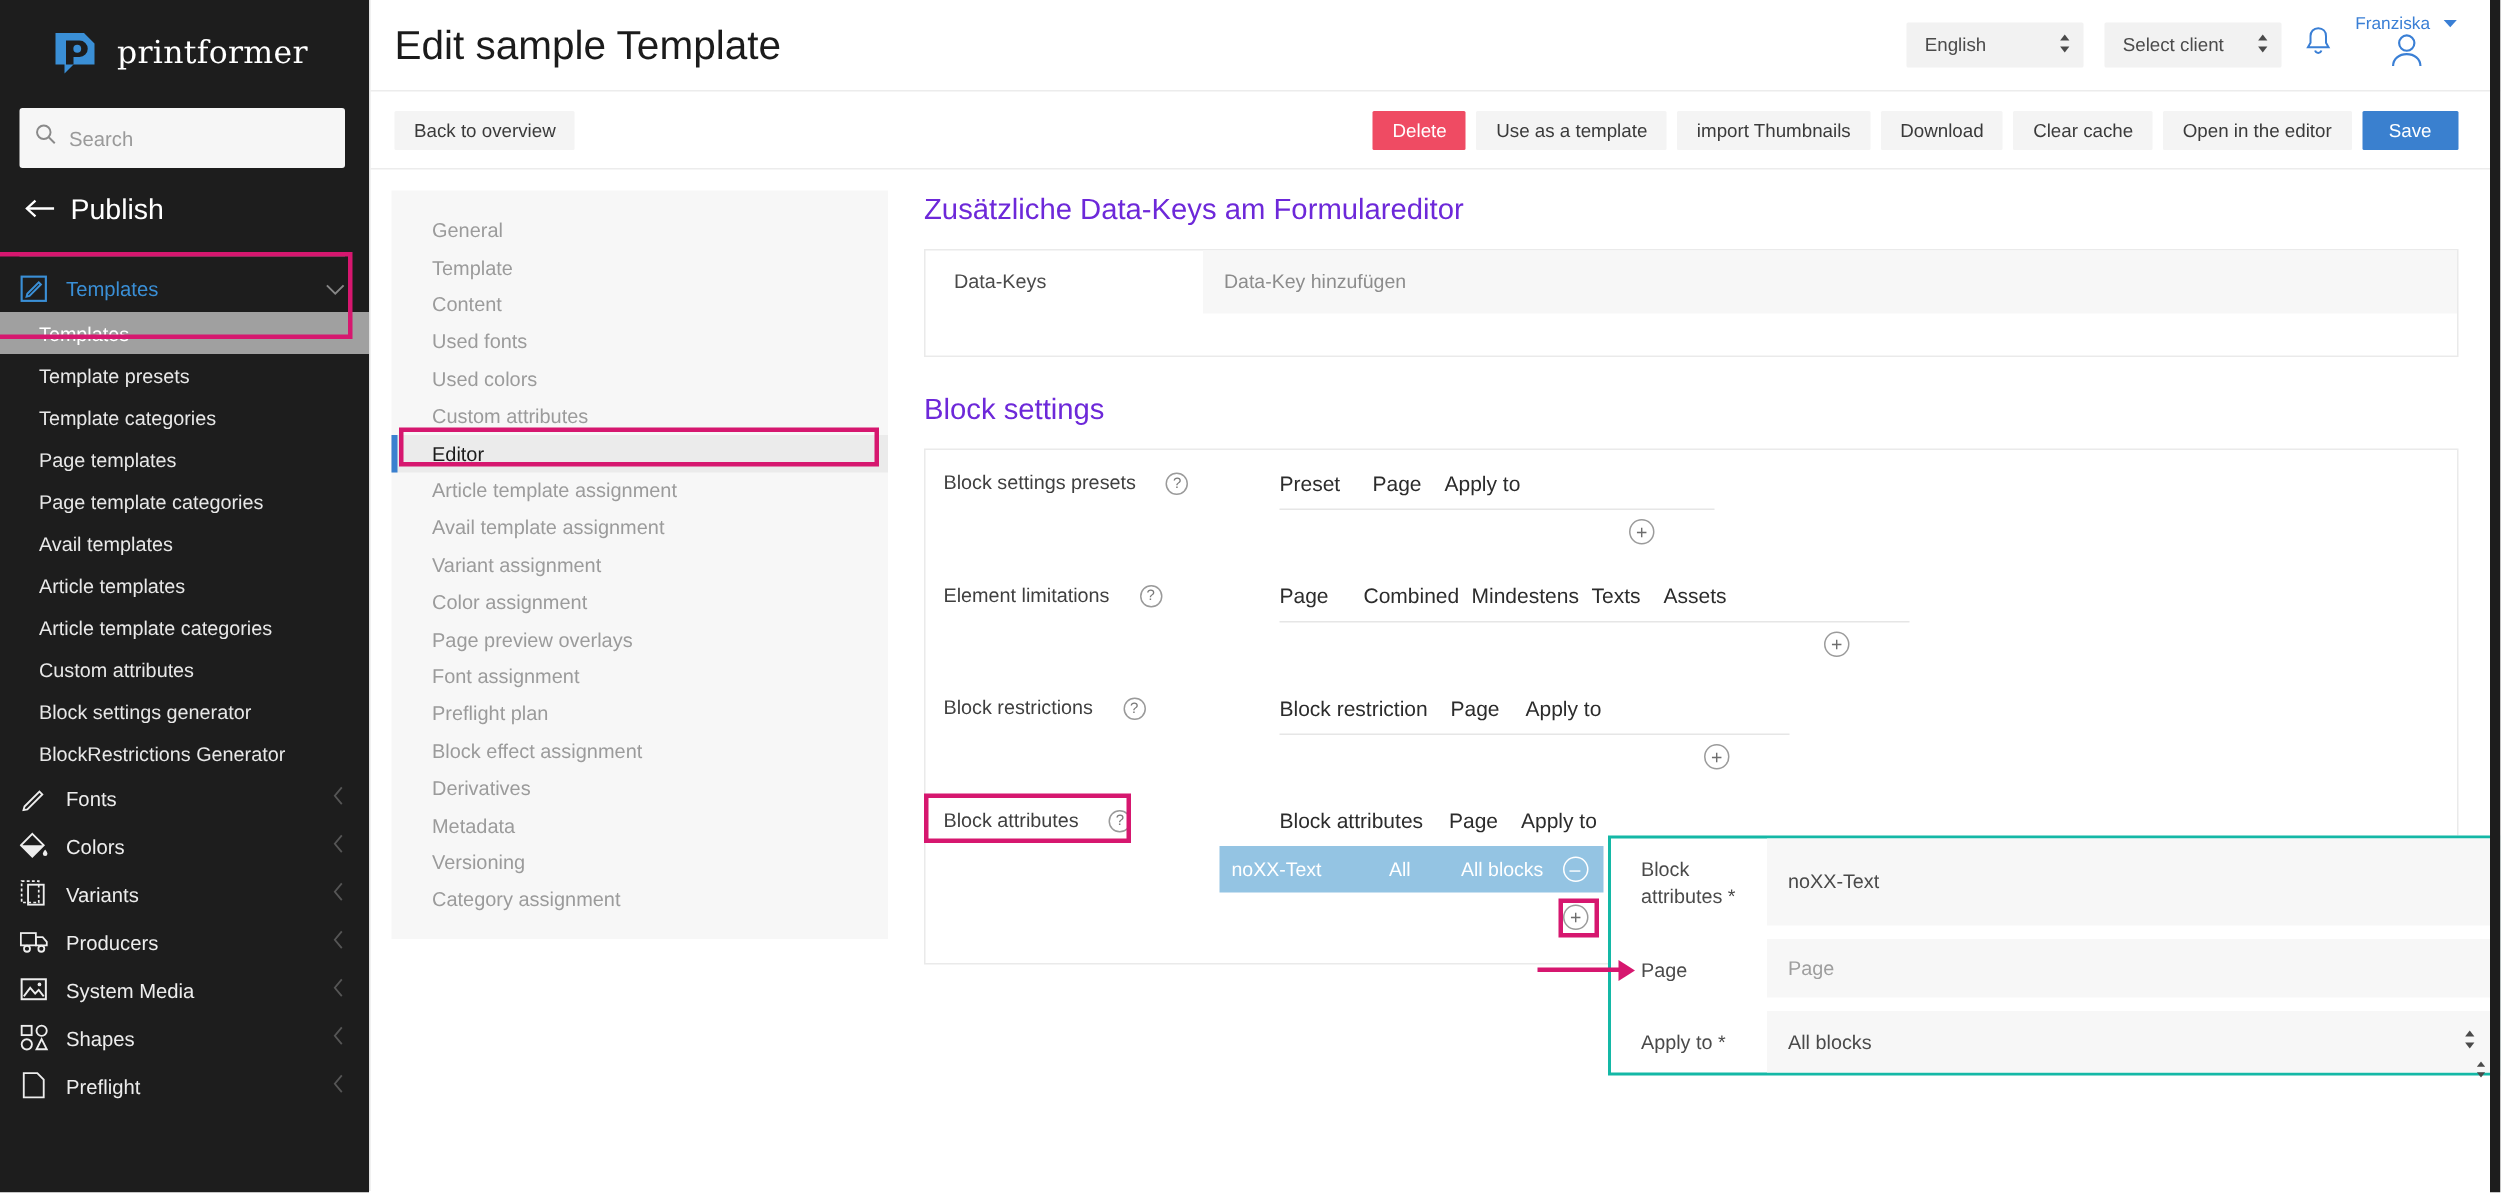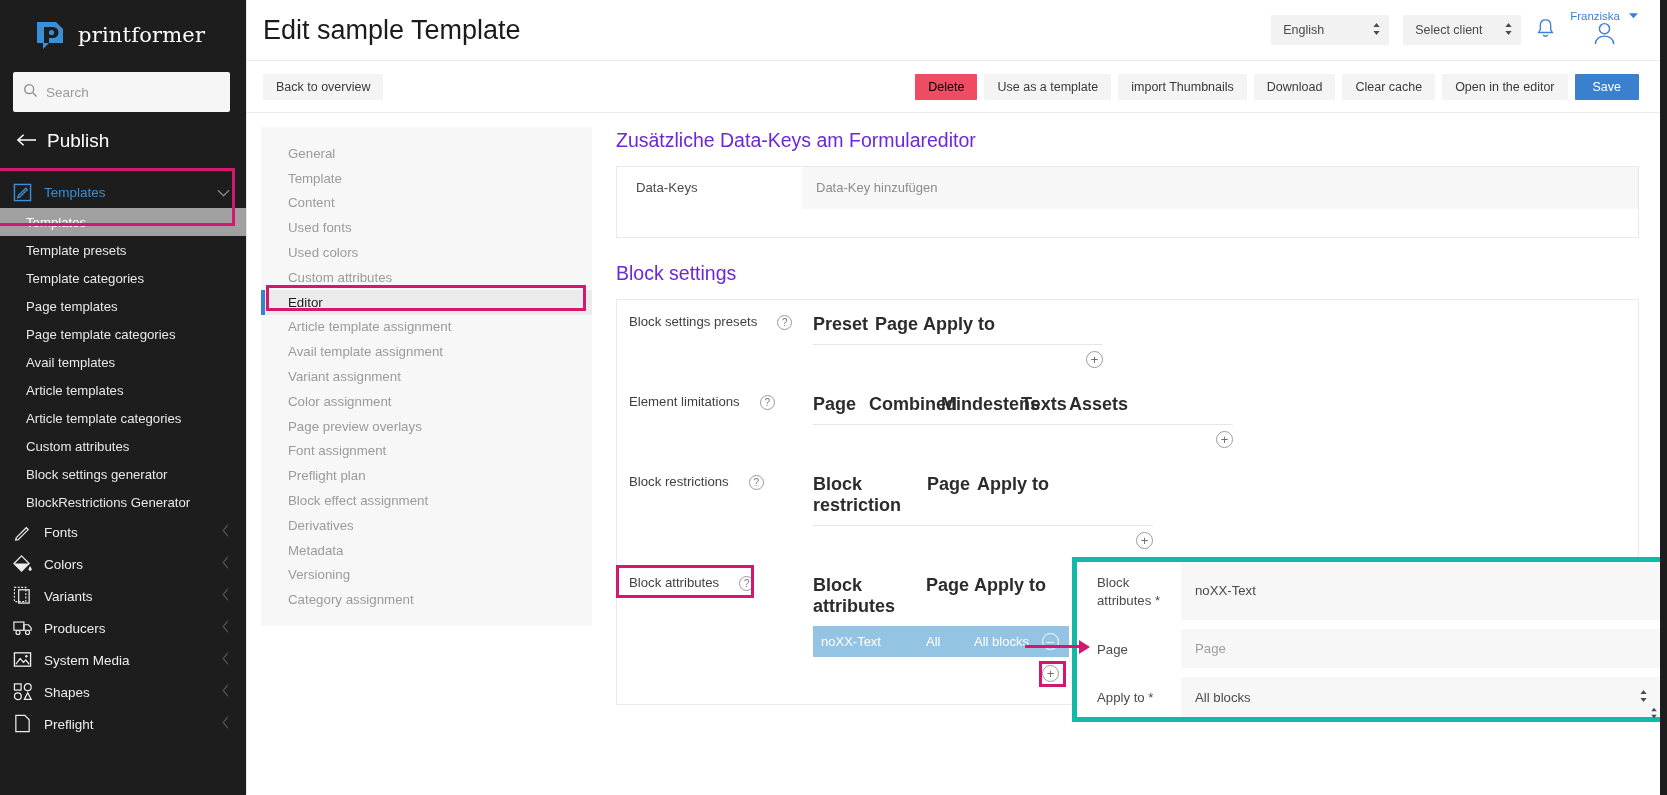--- a/index.html
+++ b/index.html
@@ -113,7 +113,7 @@
   }
   .btn-back { margin-left: 0; }
   .actions-right { margin-left: auto; display: flex; align-items: center; gap: 7px; }
-  .btn-danger { background: #ef4b63; color: #000000; }
+  .btn-danger { background: #ef4b63; color: #ffffff; }
   .btn-primary { background: #3a80cf; color: #ffffff; padding: 0 18px; }
 
   .body-area { flex: 1; display: flex; overflow: hidden; padding-top: 14px;}

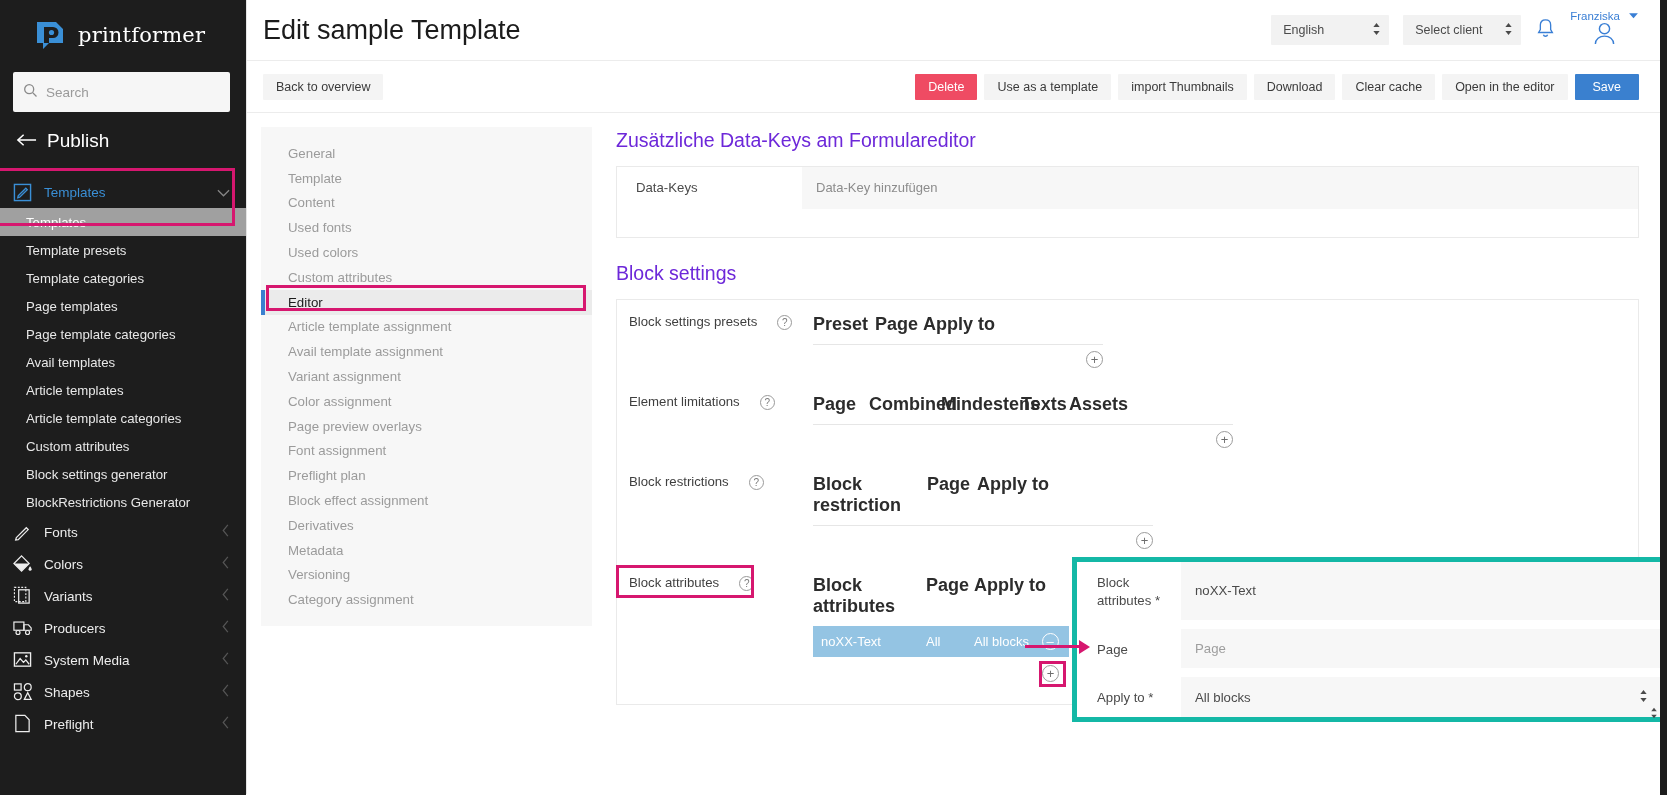--- a/index.html
+++ b/index.html
@@ -162,7 +162,7 @@
     font-size: 10px; color: #7a7a7a; flex: 0 0 15px; margin-top: 1px;
   }
   .srow-body { flex: 1; }
-  .thead { display: flex; gap: 0; font-size: 18px; font-weight: bold; color: #2c2c2c; }
+  .thead { display: flex; gap: 0; font-size: 14px; font-weight: normal; color: #2c2c2c; margin-left: 40px; }
   .th { padding: 0 0 9px 0; }
   .thead-line { border-bottom: 1px solid #e6e6e6; }
   .plus-row { display: flex; justify-content: flex-end; padding: 6px 0 0 0; }

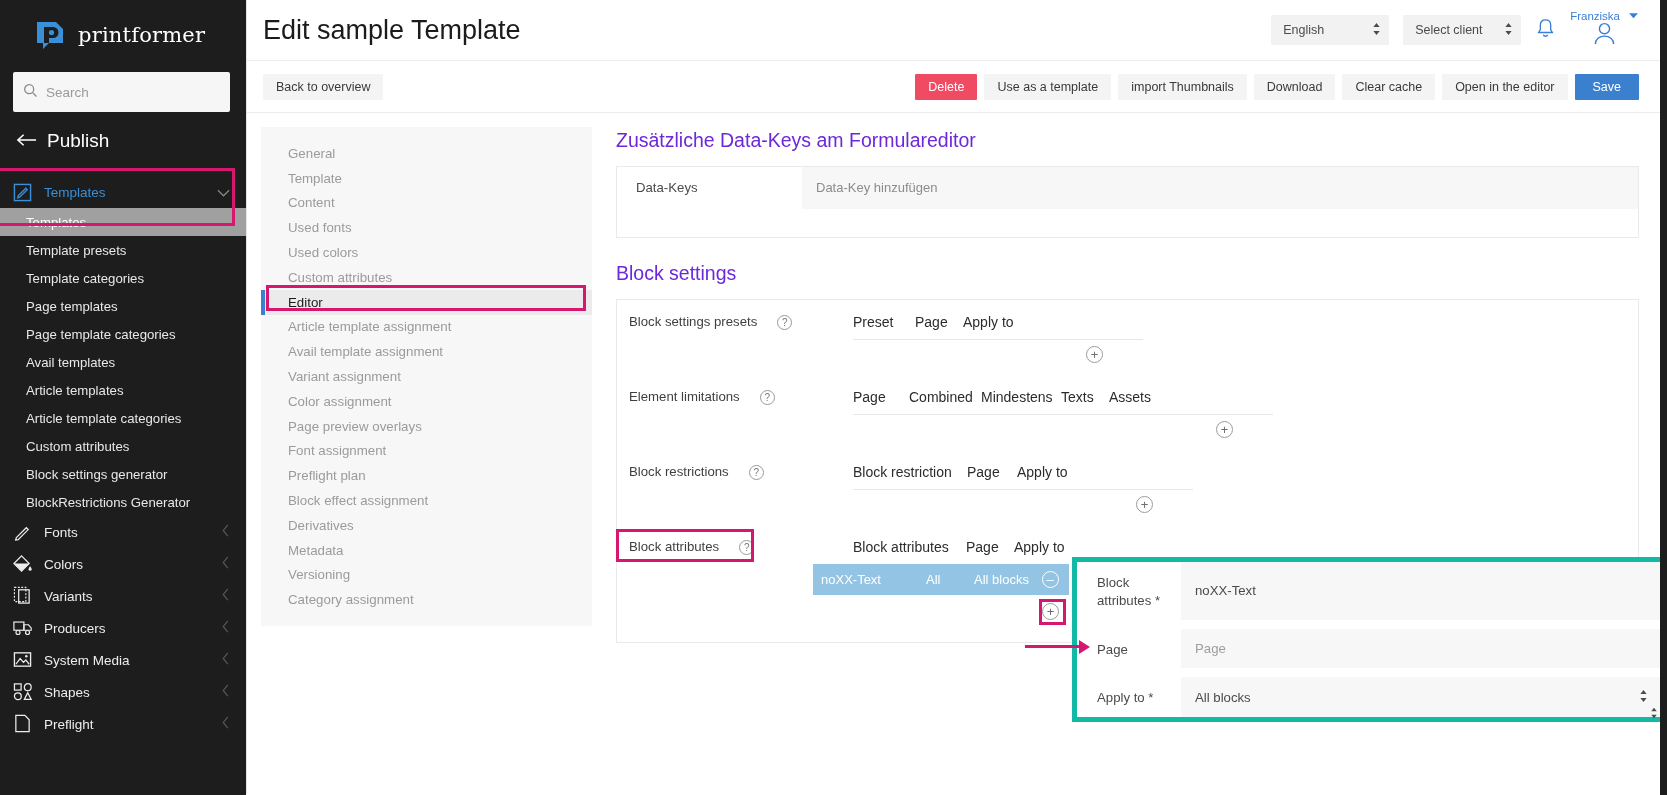--- a/index.html
+++ b/index.html
@@ -181,7 +181,7 @@
   
   .detail-panel {
     position: absolute; left: 480px; top: 430px; right: 0;
-    border: 5px solid #14b8a6; background: #fff;
+    border: 2px solid #14b8a6; background: #fff;
   }
   .drow { display: flex; align-items: stretch; }
   .dlabel {

